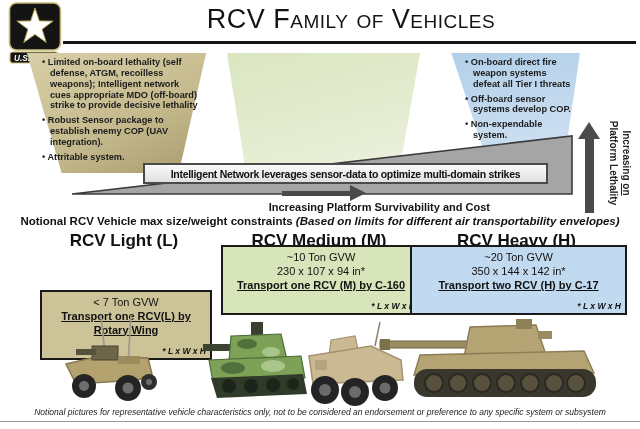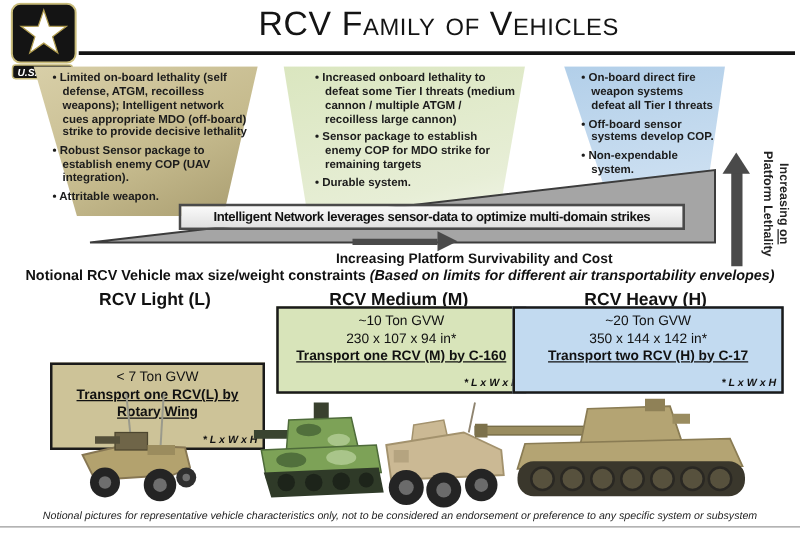--- a/index.html
+++ b/index.html
@@ -104,11 +104,6 @@
   </div>
   <div class="cap cap2">
     <div class="bg"></div>
-    <div class="content" style="padding-left:26px;">
-      <div class="bullet">Increased onboard lethality to defeat some Tier I threats (medium cannon / multiple ATGM / recoilless large cannon)</div>
-      <div class="bullet">Sensor package to establish enemy COP for MDO strike for remaining targets</div>
-      <div class="bullet">Durable system.</div>
-    </div>
   </div>
   <div class="cap cap3">
     <div class="bg"></div>

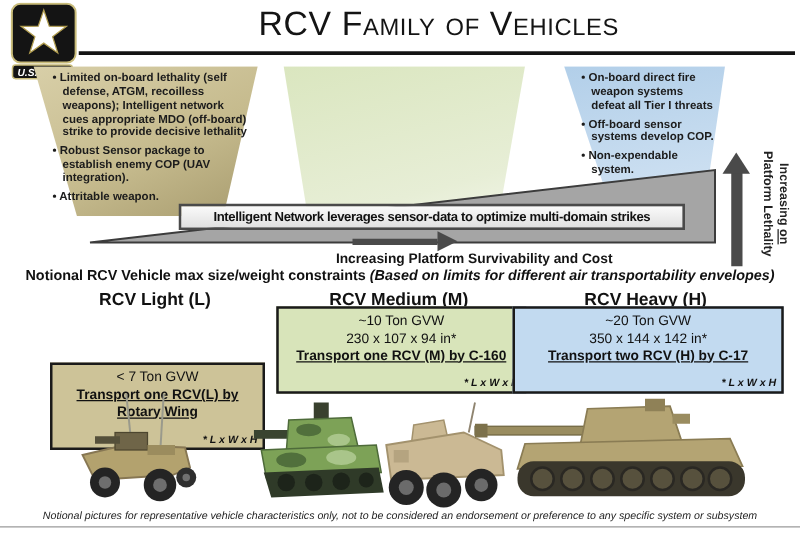--- a/index.html
+++ b/index.html
@@ -99,7 +99,7 @@
     <div class="content">
       <div class="bullet">Limited on-board lethality (self defense, ATGM, recoilless weapons); Intelligent network cues appropriate MDO (off-board) strike to provide decisive lethality</div>
       <div class="bullet">Robust Sensor package to establish enemy COP (UAV integration).</div>
-      <div class="bullet">Attritable weapon.</div>
+      <div class="bullet">Attritable system.</div>
     </div>
   </div>
   <div class="cap cap2">

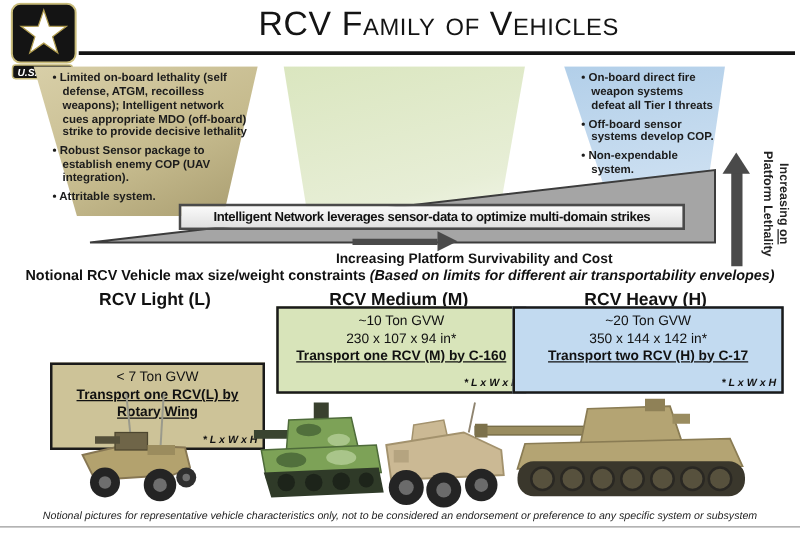--- a/index.html
+++ b/index.html
@@ -57,7 +57,7 @@
   .constraints-heading .i{font-weight:bold;font-style:italic;}
 
   
-  .spec-title{position:absolute;top:231px;text-align:center;font-weight:bold;font-size:14px;color:#111;}
+  .spec-title{position:absolute;top:231px;text-align:center;font-weight:bold;font-size:17px;color:#111;}
   .spec-box{position:absolute;top:245px;height:62px;border:2.5px solid #1a1a1a;
             text-align:center;font-size:11px;line-height:1.25;padding-top:4px;box-sizing:content-box;color:#111;}
   .spec-box .transport{font-weight:bold;text-decoration:underline;}

